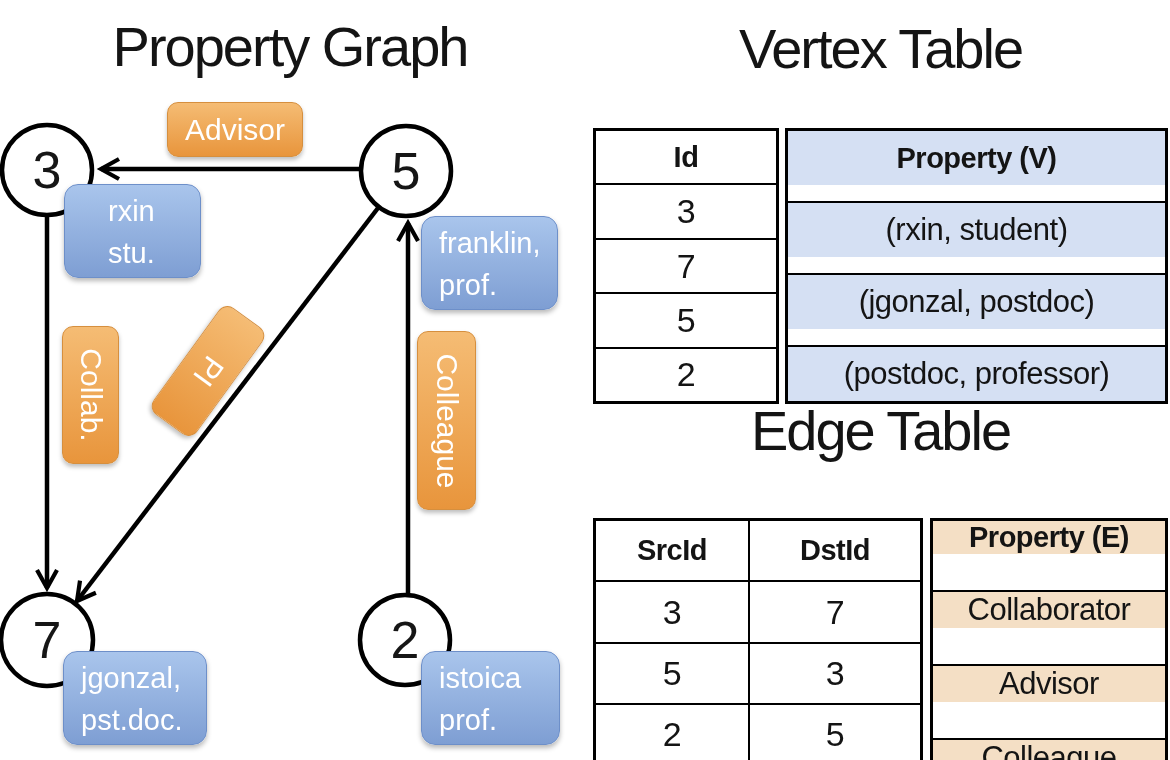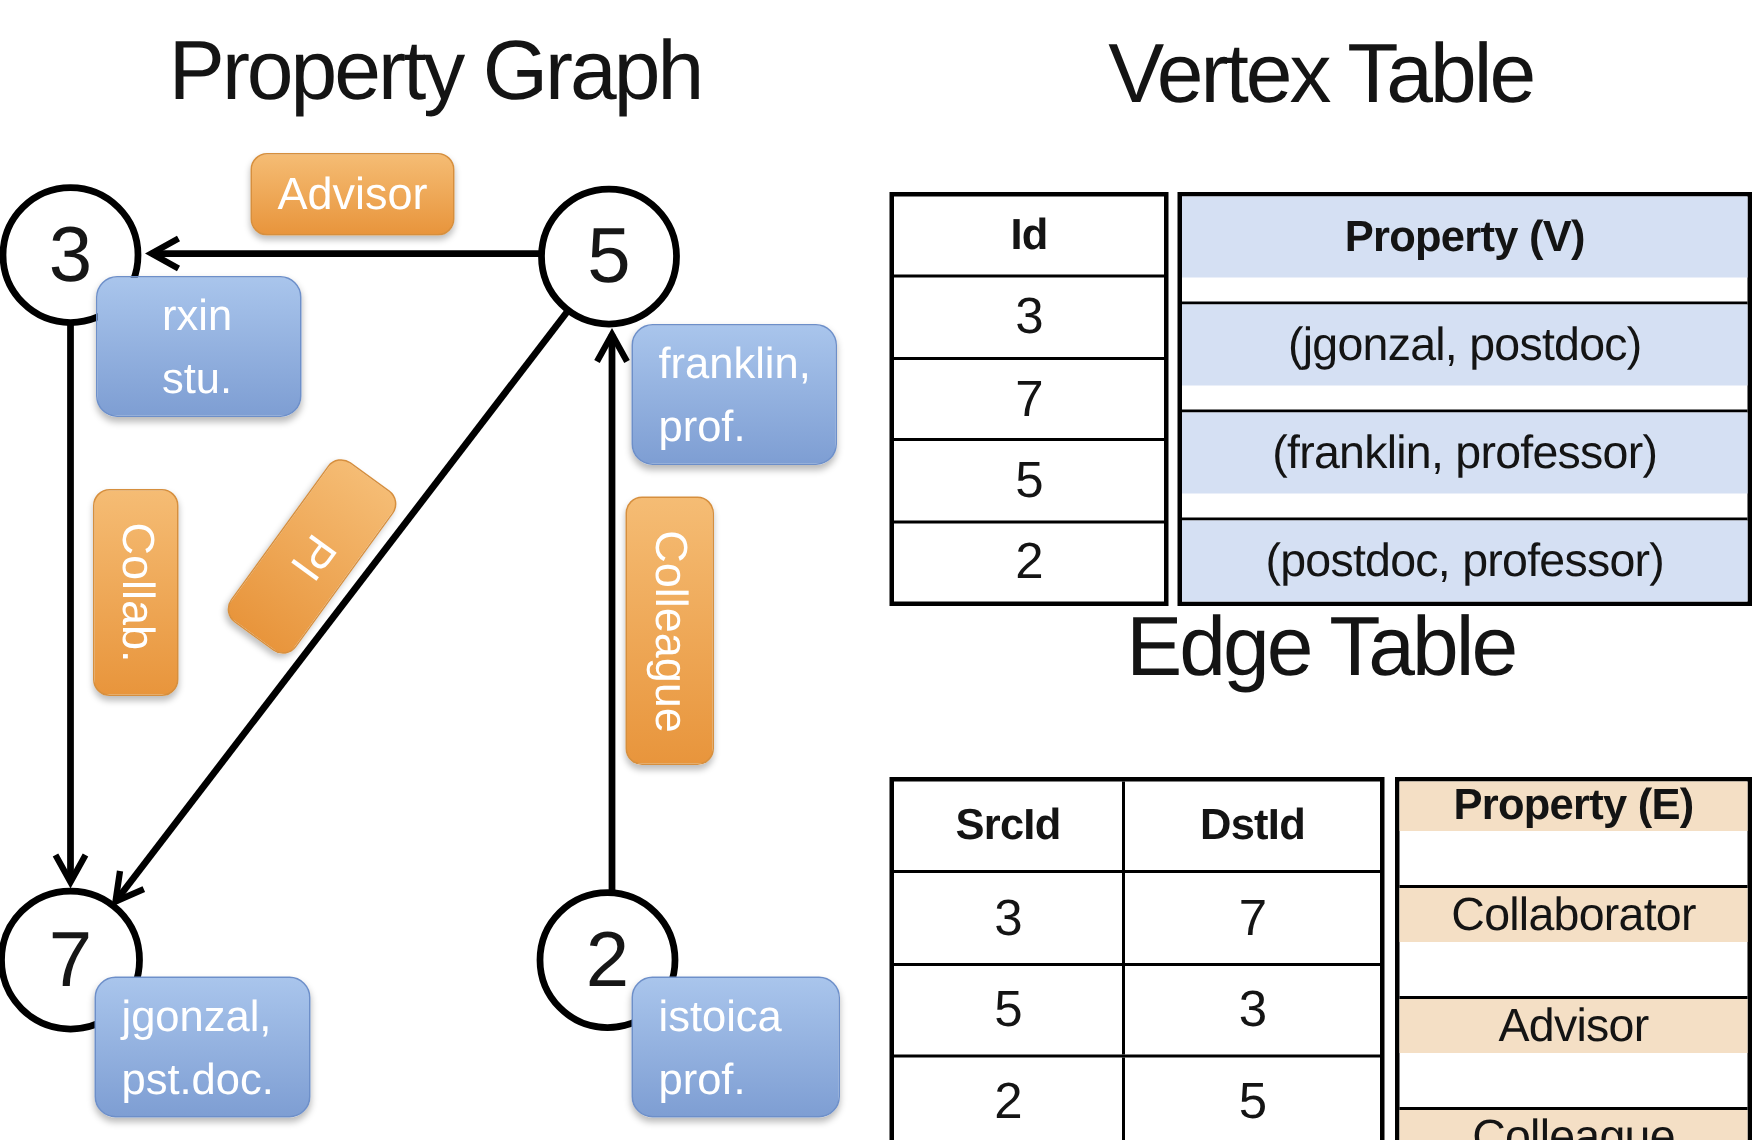--- a/index.html
+++ b/index.html
@@ -170,6 +170,9 @@
         <div class="cell hdr">Property (V)</div>
       </div>
       <div class="trow">
+          <div class="cell">(rxin, student)</div>
+        </div>
+      <div class="trow">
           <div class="cell">(jgonzal, postdoc)</div>
         </div>
       <div class="trow">

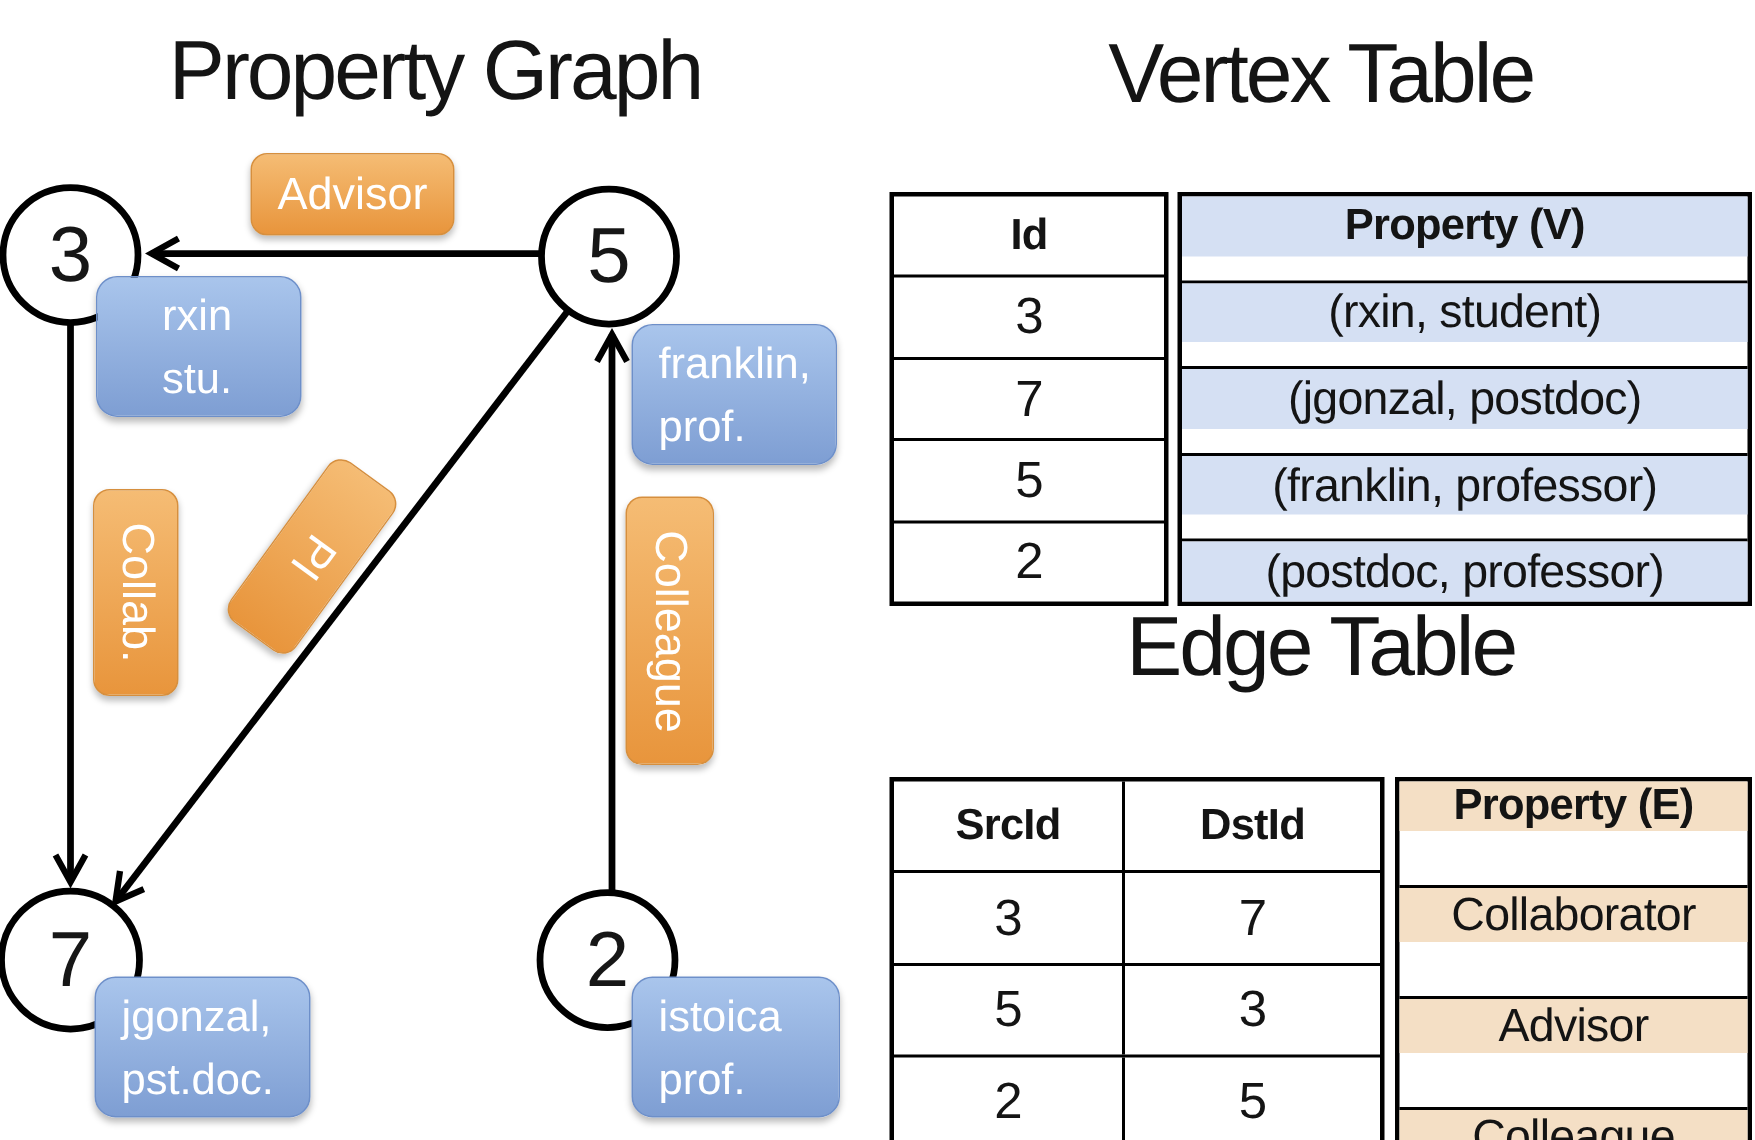--- a/index.html
+++ b/index.html
@@ -176,9 +176,6 @@
           <div class="cell">(jgonzal, postdoc)</div>
         </div>
       <div class="trow">
-          <div class="cell">(franklin, professor)</div>
-        </div>
-      <div class="trow">
           <div class="cell">(postdoc, professor)</div>
         </div>
     </div>

